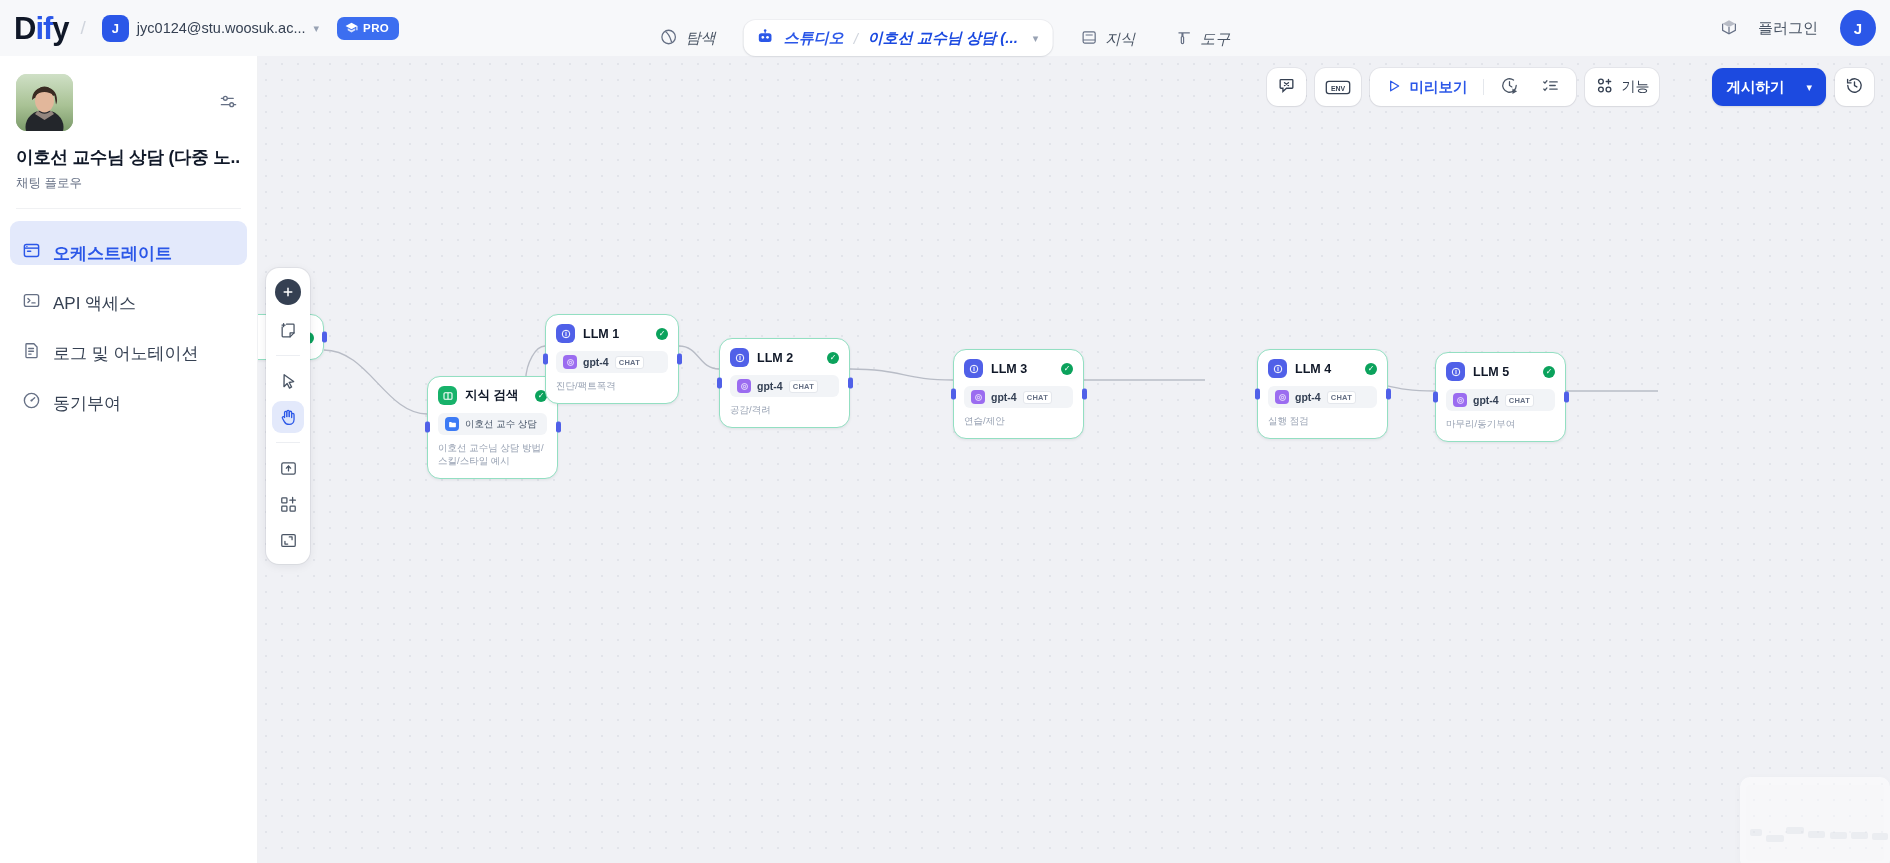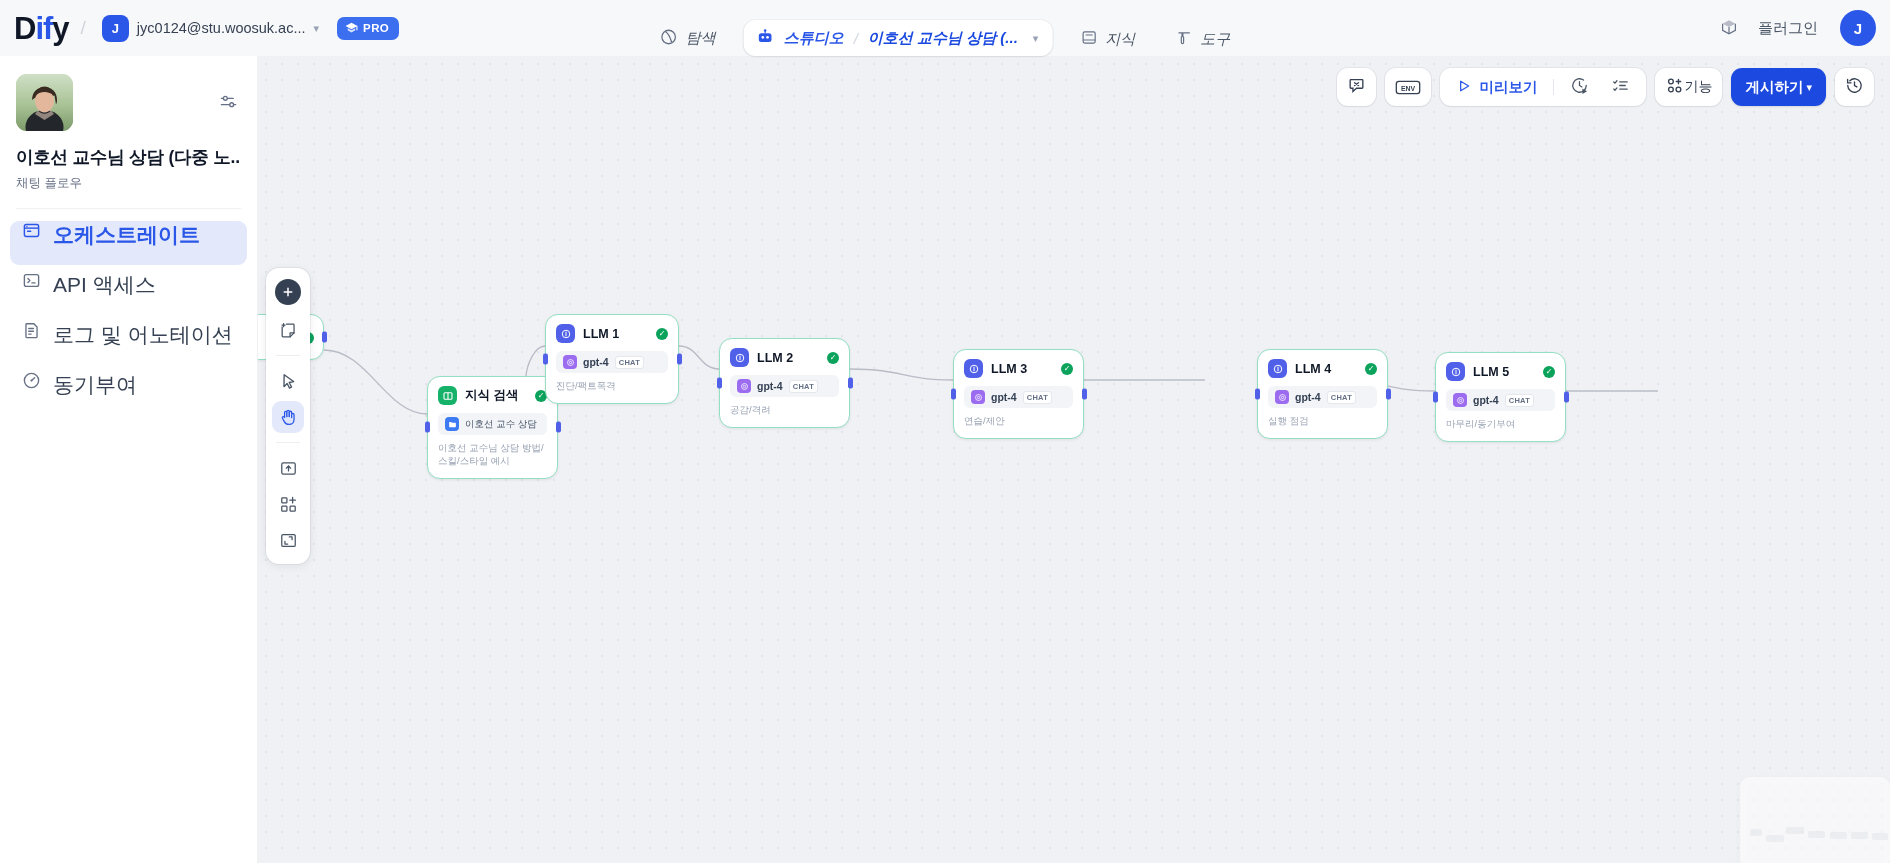--- a/index.html
+++ b/index.html
@@ -131,7 +131,7 @@
     height: 38px; min-width: 38px; padding: 0 10px;
     background: #fff; border-radius: 11px;
     box-shadow: 0 1px 2px rgba(16,24,40,.06), 0 0 0 1px rgba(16,24,40,.05);
-    display: flex; align-items: center; justify-content: center; 
+    display: flex; align-items: center; justify-content: center; gap: 7px;
     font-size: 14px; color: #354052;
   }
   .tool-group {

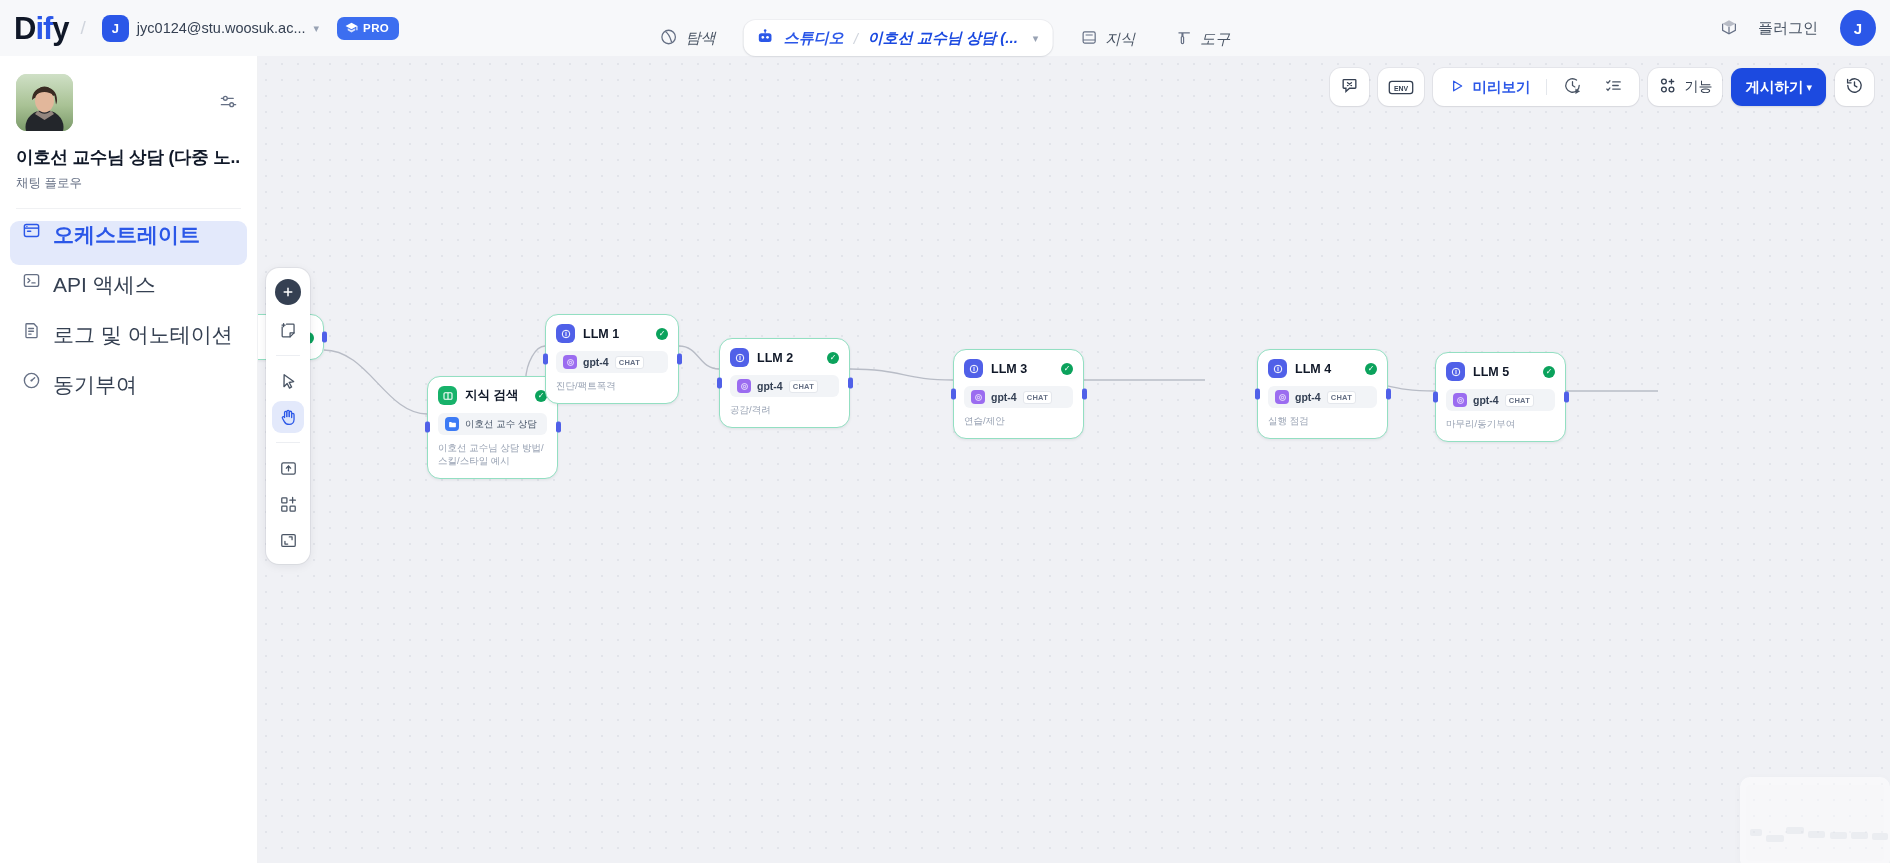--- a/index.html
+++ b/index.html
@@ -150,9 +150,10 @@
     height: 38px; padding: 0 14px; border-radius: 11px;
     background: #1c4ae0; color: #fff;
     font-size: 14.5px; font-weight: 700;
-    display: flex; align-items: center; gap: 3px;
+    display: flex; align-items: center; gap: 22px;
     box-shadow: 0 1px 2px rgba(16,24,40,.12);
     white-space: nowrap;
+    margin-left: 44px;
   }
 
   

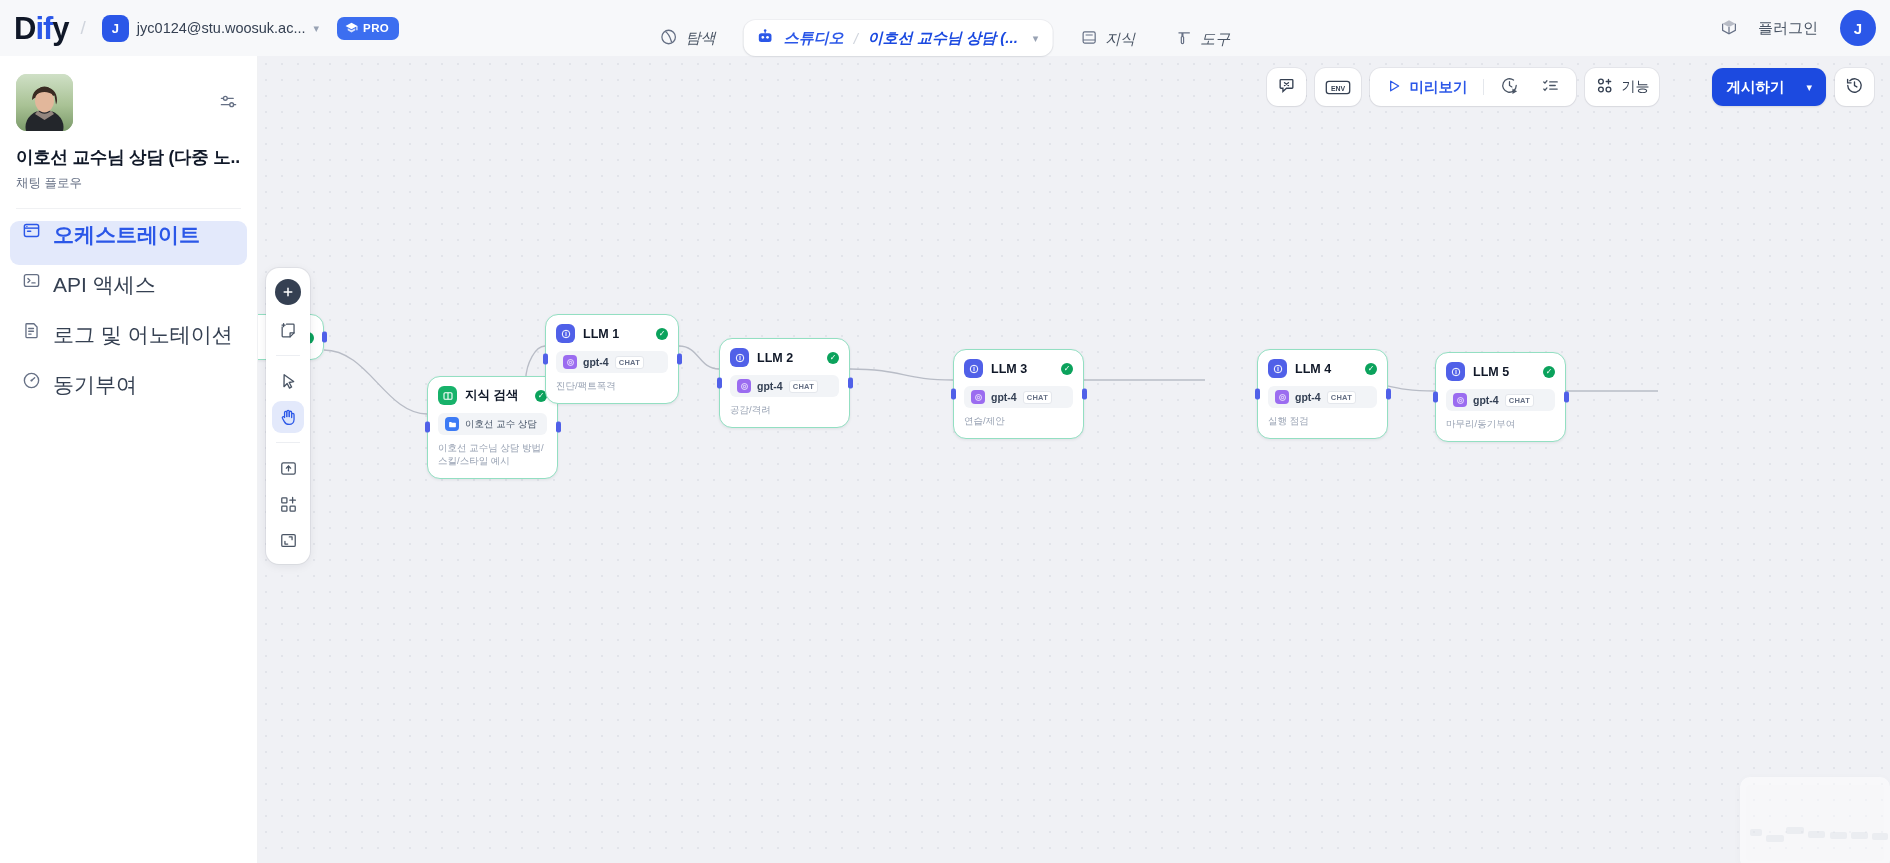--- a/index.html
+++ b/index.html
@@ -100,9 +100,9 @@
 
   .nav-list { padding: 12px 10px 0 10px; }
   .nav-row {
-    display: flex; align-items: flex-start; gap: 12px;
+    display: flex; align-items: flex-end; gap: 12px;
     height: 44px; padding: 0 12px; border-radius: 9px;
-    font-size: 21px; color: #354052; margin-bottom: 6px;
+    font-size: 17px; color: #354052; margin-bottom: 6px;
   }
   .nav-row.active { background: #e3e9fb; color: #2b57e8; font-weight: 600; }
   .nav-row svg { flex: none; }

